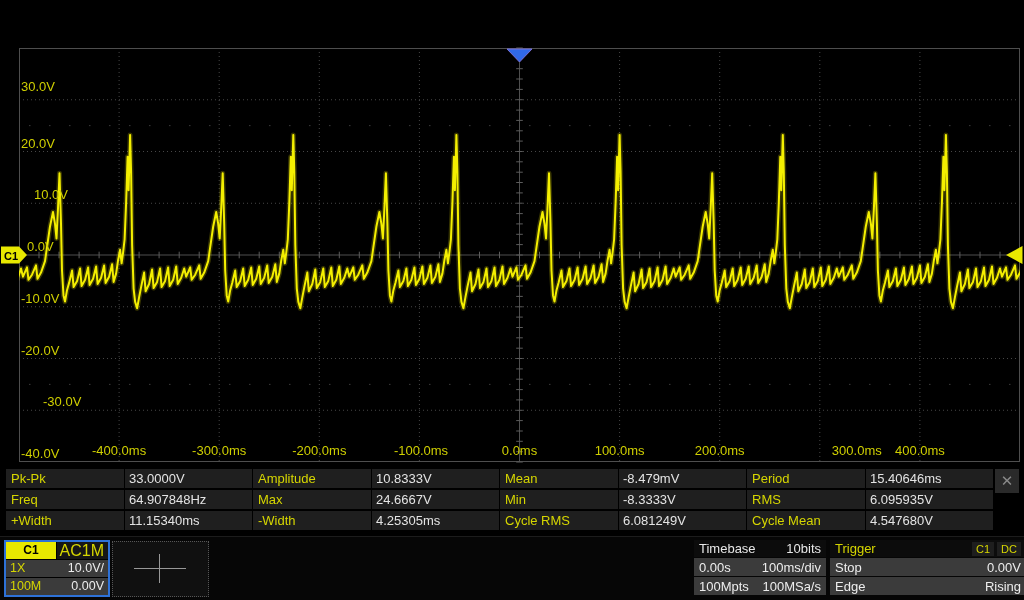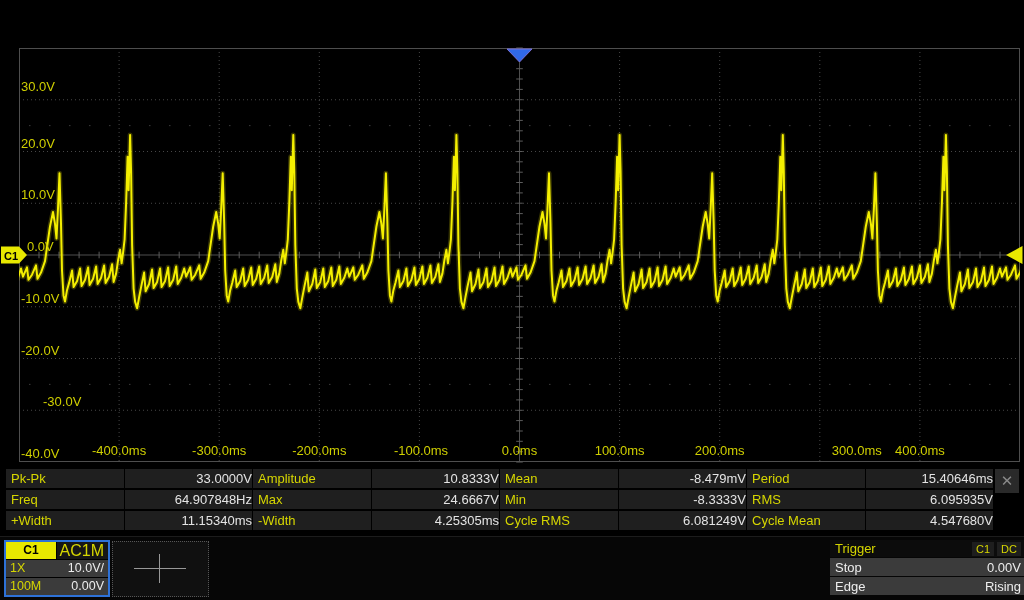--- a/index.html
+++ b/index.html
@@ -156,7 +156,7 @@
   </div>
 <div class="ylabel" style="top: 80px;">30.0V</div>
     <div class="ylabel" style="top: 136.5px;">20.0V</div>
-    <div class="ylabel" style="top: 188.25px;">10.0V</div>
+    <div class="ylabel" style="top: 188.25px; margin-left: 13px;">10.0V</div>
     <div class="ylabel" style="top: 240px; padding-left: 6px;">0.0V</div>
     <div class="ylabel" style="top: 291.75px;">-10.0V</div>
     <div class="ylabel" style="top: 343.5px;">-20.0V</div>

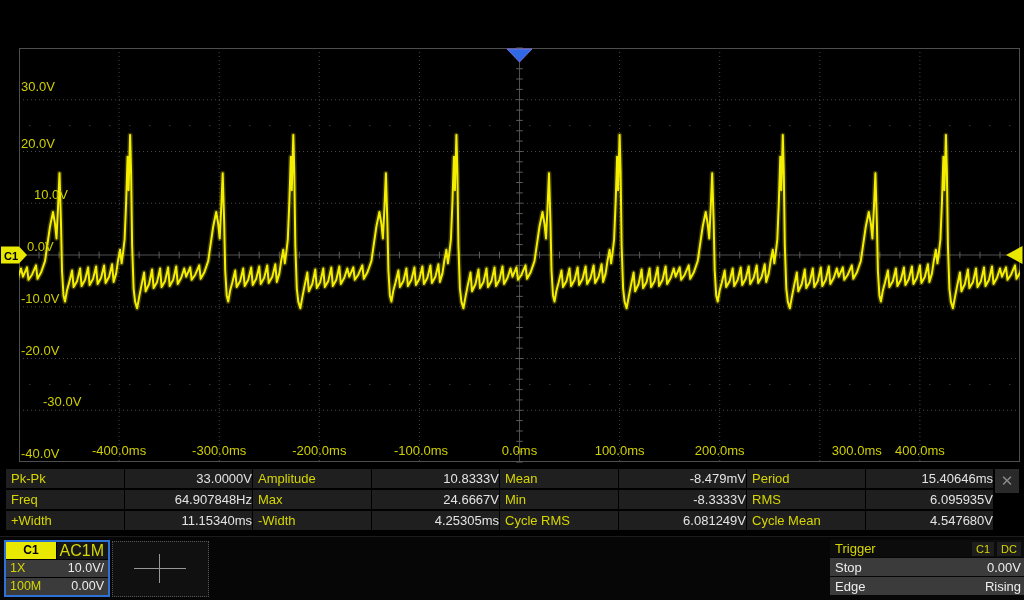--- a/index.html
+++ b/index.html
@@ -12,7 +12,7 @@
     grid-template-columns:118px 127px 118px 127px 118px 127px 118px 127px;
     grid-auto-rows:19px;column-gap:1px;row-gap:2px;font-size:13px;}
   .mlabel{background:var(--cellbg,#1f1f1f);color:var(--lab2,#d6d600);padding-left:5px;line-height:19px;}
-  .mvalue{background:var(--cellbg,#1f1f1f);color:#e4e4e4;padding-left:4px;line-height:19px;text-align:right;}
+  .mvalue{background:var(--cellbg,#1f1f1f);color:#e4e4e4;padding-left:4px;line-height:19px;}
   .closebtn{position:absolute;left:995px;top:469px;width:24px;height:24px;background:#2a2a2a;
     color:#8a8a8a;font-size:15px;text-align:center;line-height:24px;cursor:pointer;}
   .bottombar{position:absolute;left:0;top:536px;width:1024px;height:64px;background:#060606;

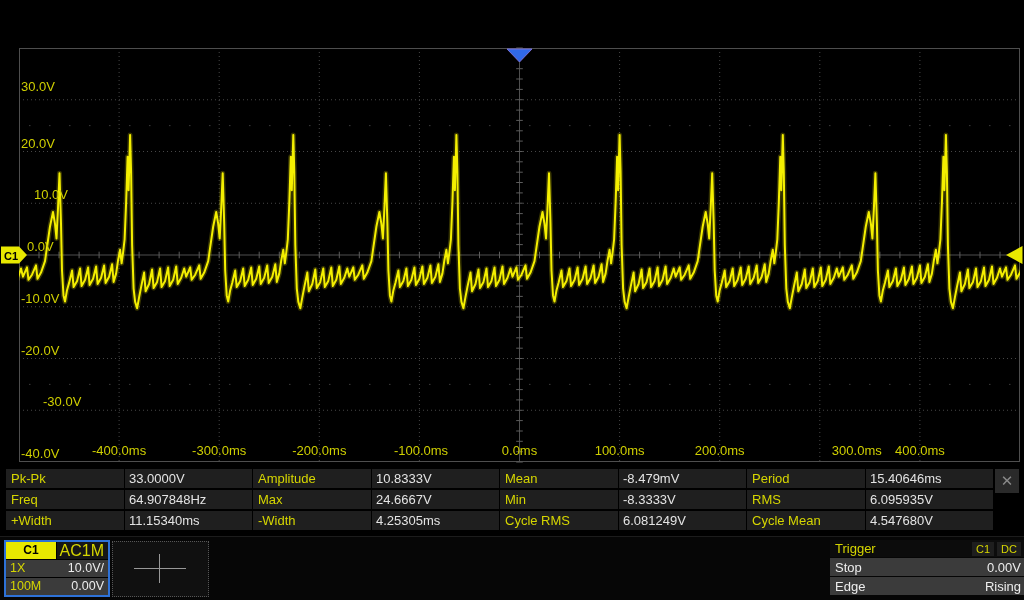--- a/index.html
+++ b/index.html
@@ -134,6 +134,20 @@
       <div class="pv"></div>
     </div>
 
+    <div class="infobox tbbox">
+      <div class="top">
+        <span class="tbtitle">Timebase</span>
+        <span class="tbval">10bits</span>
+      </div>
+      <div class="row">
+        <span>0.00s</span>
+        <span>100ms/div</span>
+      </div>
+      <div class="row">
+        <span>100Mpts</span>
+        <span>100MSa/s</span>
+      </div>
+    </div>
 
     <div class="infobox trbox">
       <div class="top">

